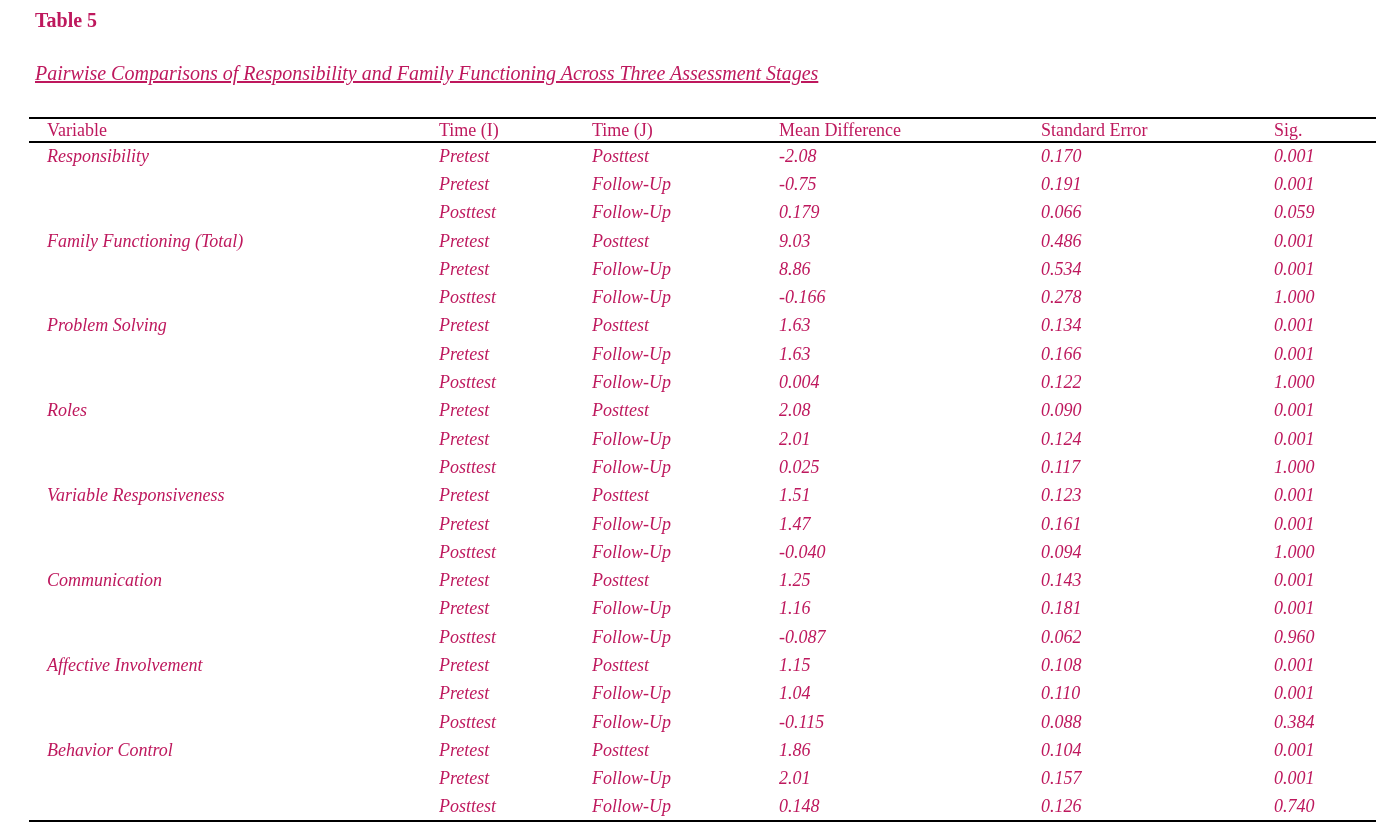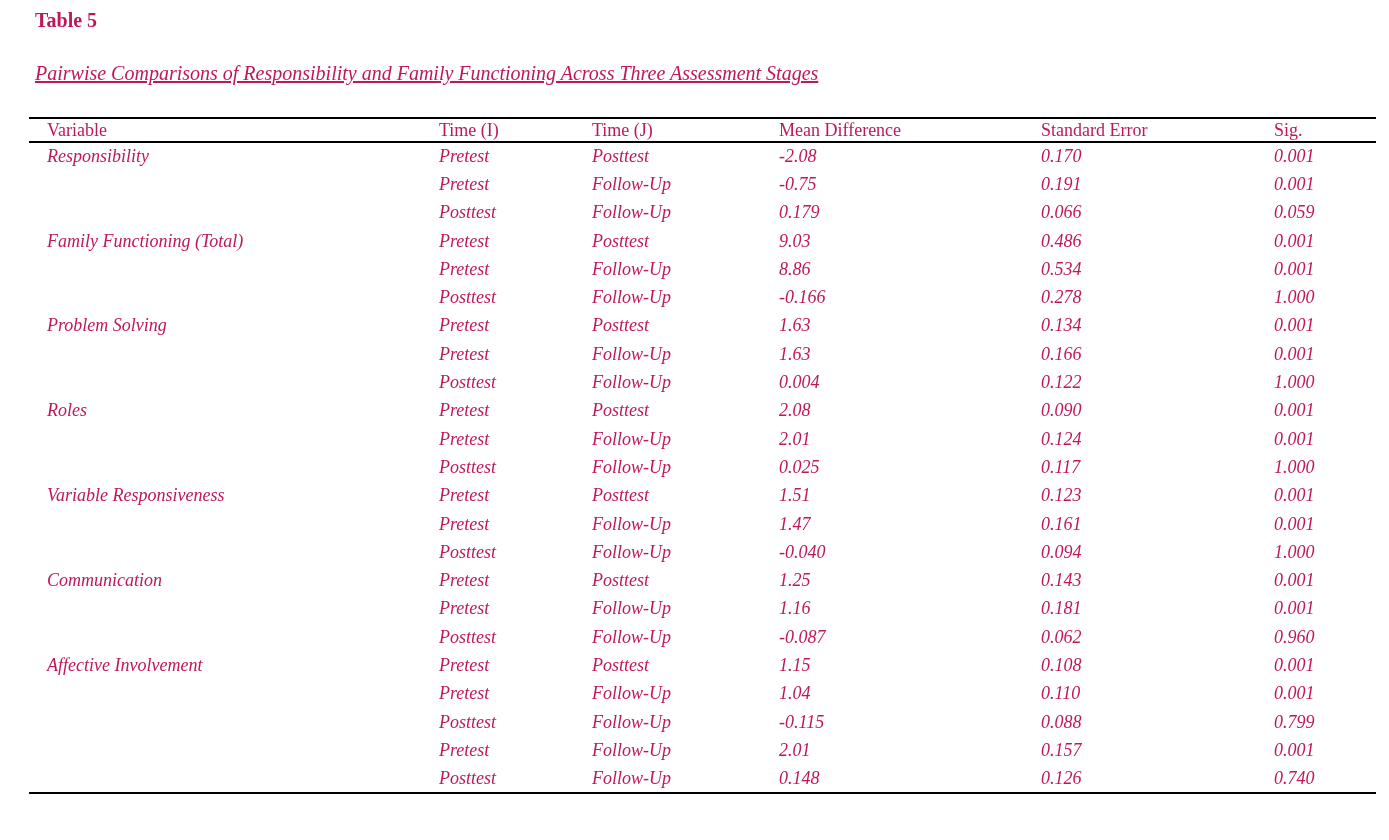--- a/index.html
+++ b/index.html
@@ -266,7 +266,7 @@
           <td>Follow-Up</td>
           <td>-0.115</td>
           <td>0.088</td>
-          <td>0.799</td>
+          <td>0.384</td>
         </tr>
         <tr>
           <td></td>

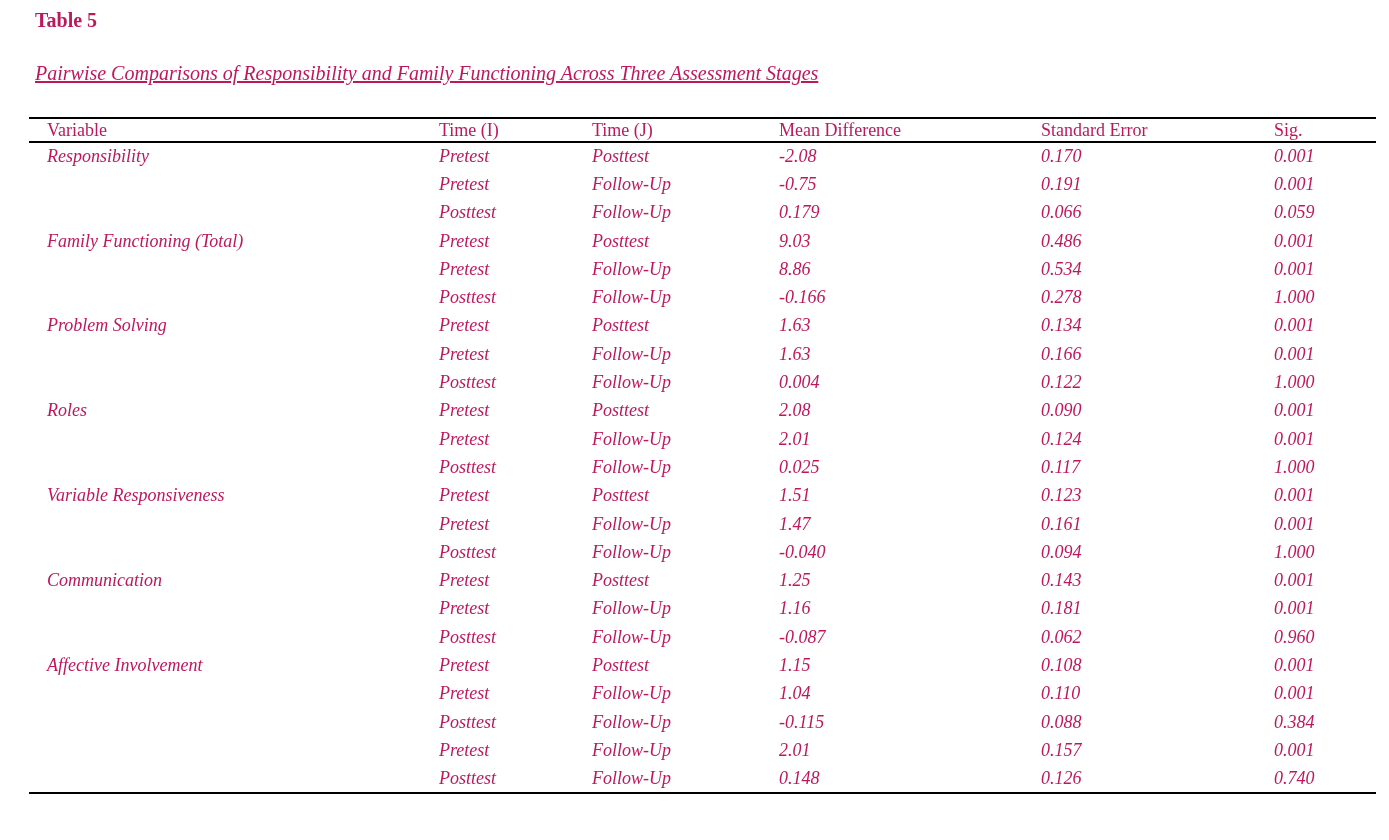--- a/index.html
+++ b/index.html
@@ -269,6 +269,14 @@
           <td>0.384</td>
         </tr>
         <tr>
+          <td>Behavior Control</td>
+          <td>Pretest</td>
+          <td>Posttest</td>
+          <td>1.86</td>
+          <td>0.104</td>
+          <td>0.001</td>
+        </tr>
+        <tr>
           <td></td>
           <td>Pretest</td>
           <td>Follow-Up</td>

